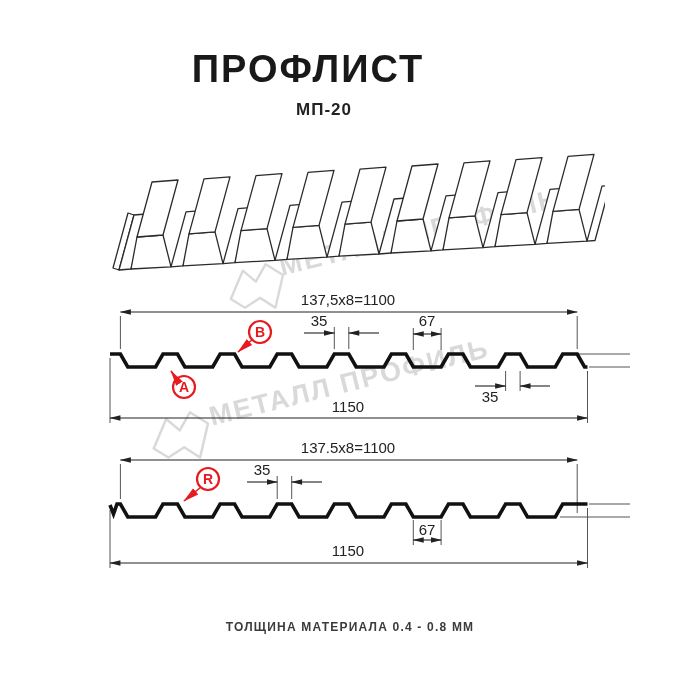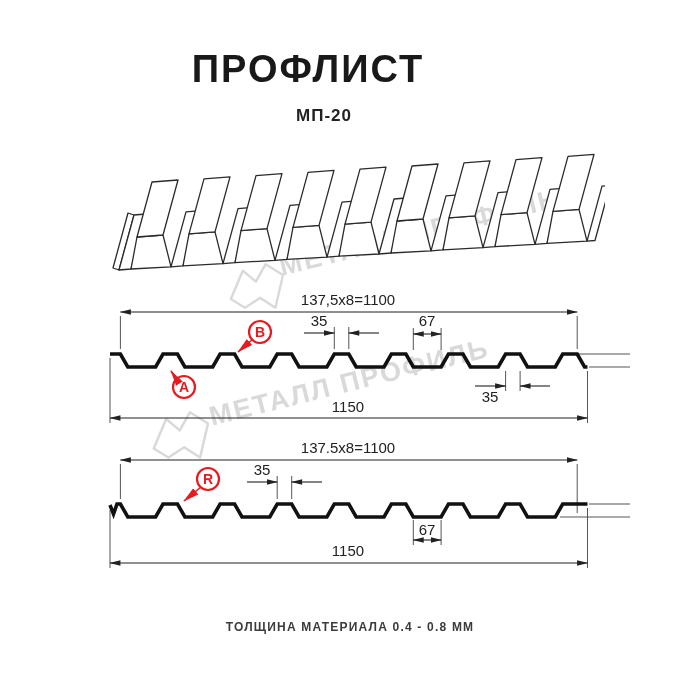--- a/index.html
+++ b/index.html
@@ -14,7 +14,7 @@
   }
   .subtitle{
     left:0;top:100px;width:648px;text-align:center;
-    font-size:17px;font-weight:700;letter-spacing:1px;color:#222;margin-top:6px;
+    font-size:17px;font-weight:700;letter-spacing:1px;color:#222;
   }
   .footer{
     left:0;top:620px;width:700px;text-align:center;

